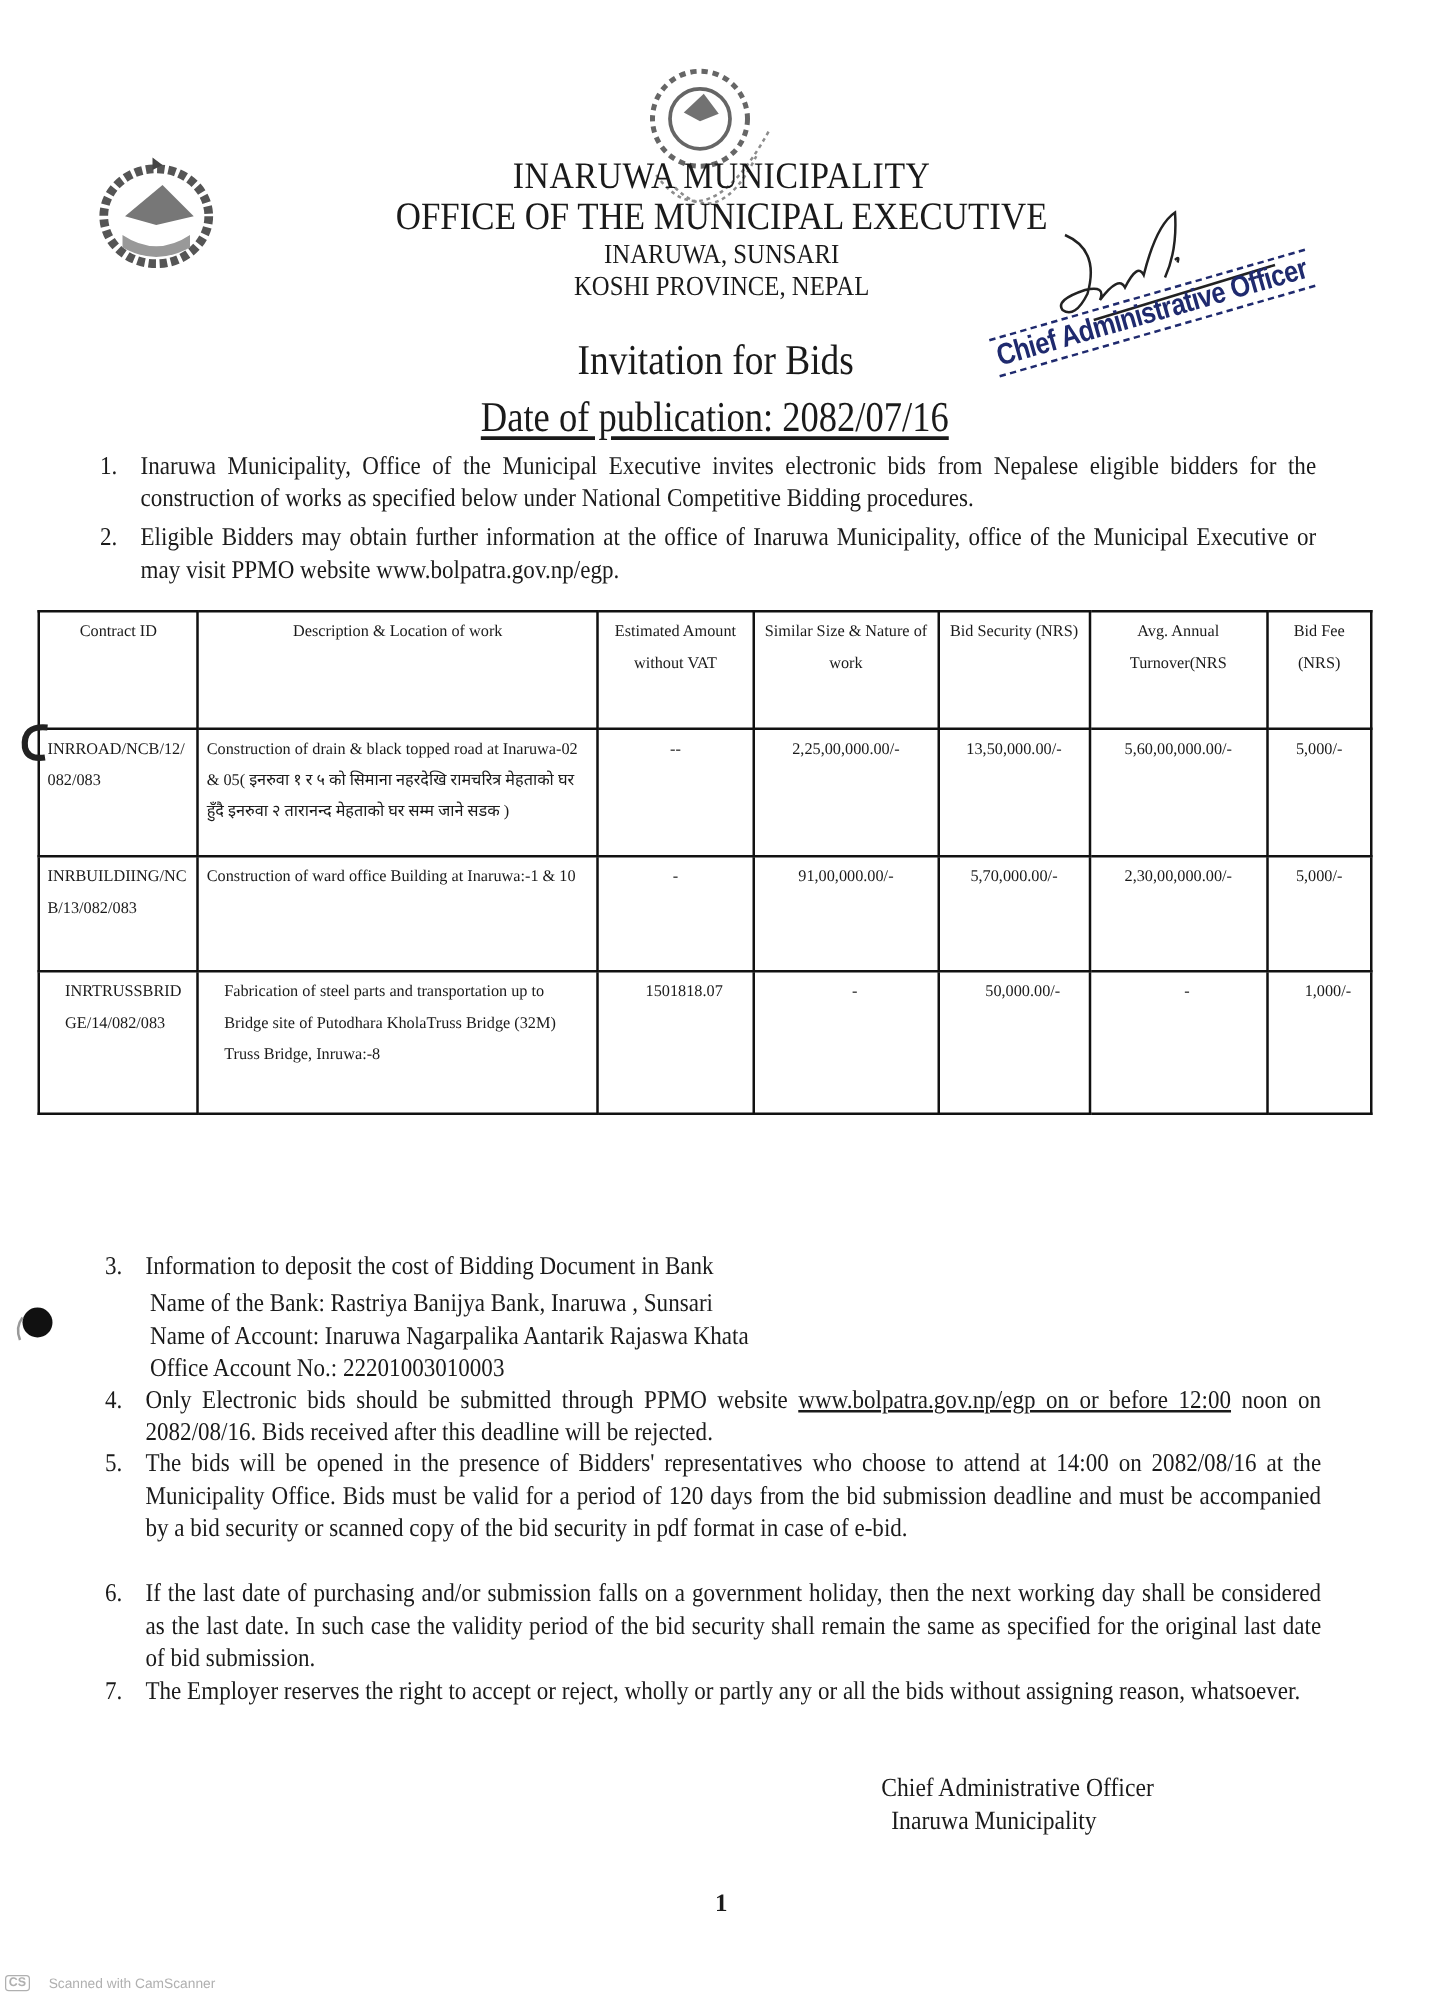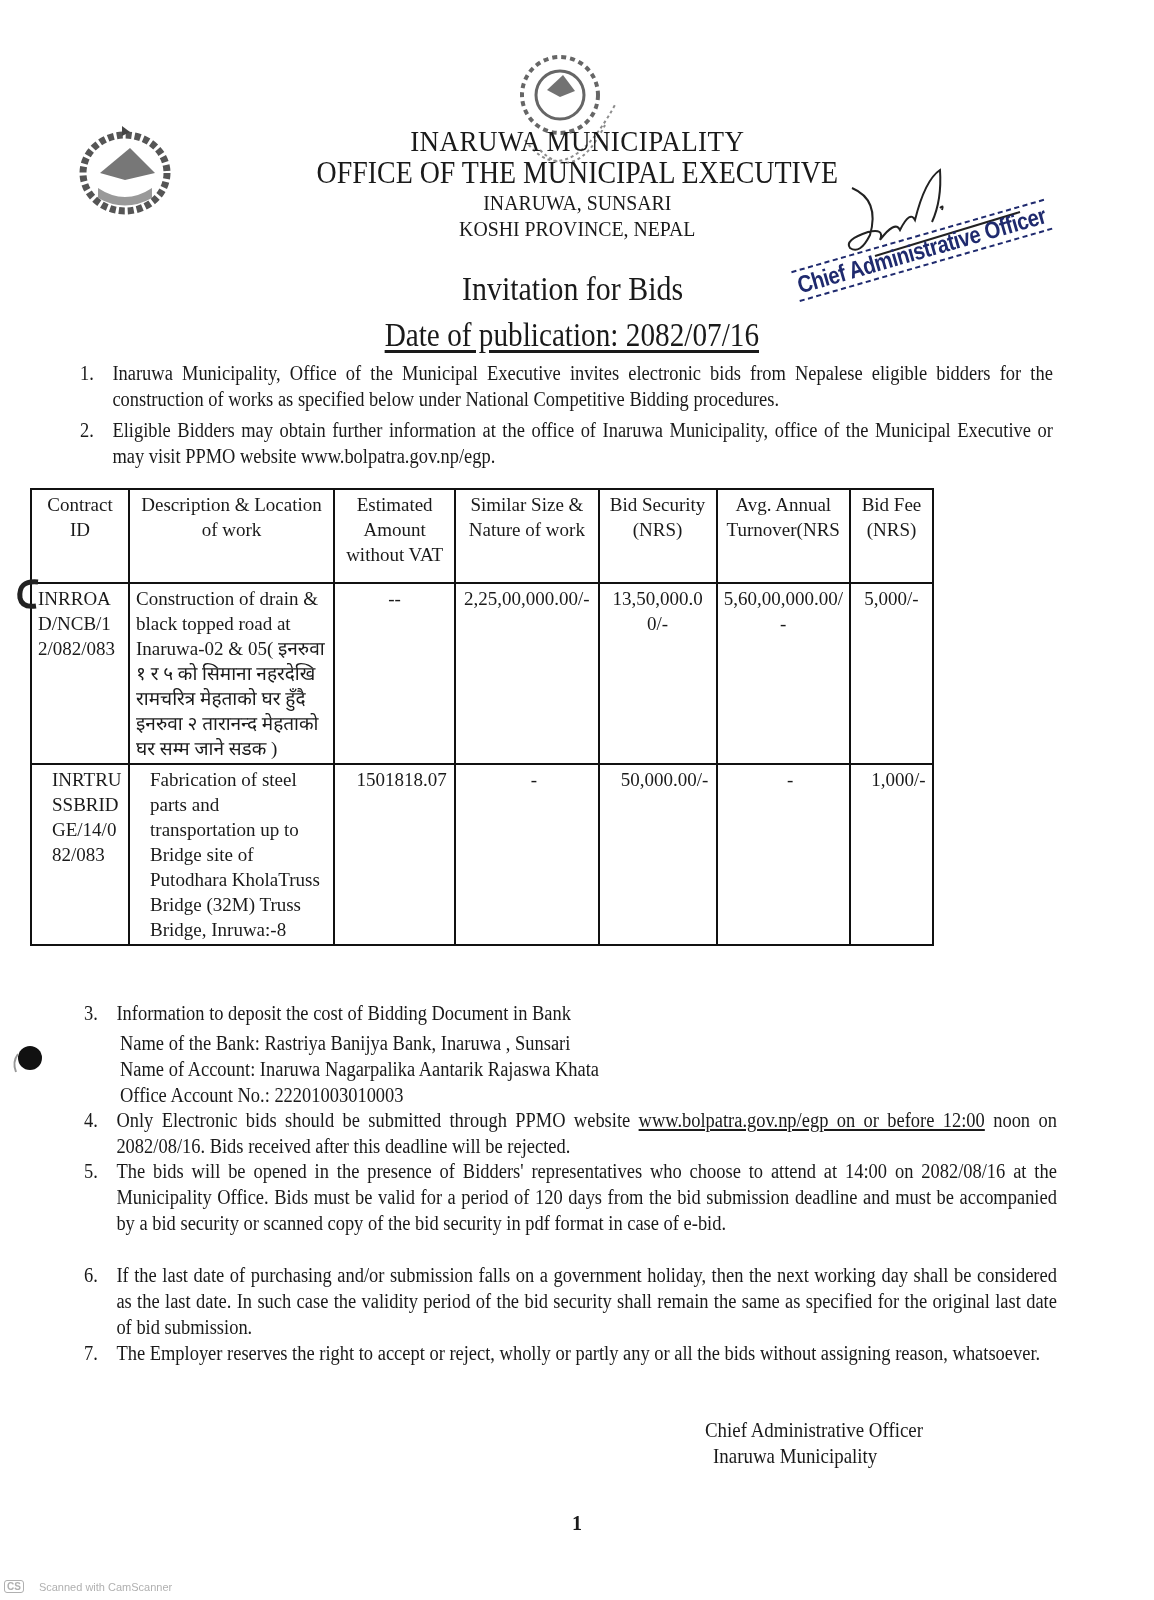--- a/index.html
+++ b/index.html
@@ -26,8 +26,8 @@
   .p1 { left: 80px; top: 360px; }
   .p2 { left: 80px; top: 417px; }
   table.bids {
-    position: absolute; left: 30px; top: 488px; width: 904px; border-collapse: collapse;
-    font-size: 19px; line-height: 25px; font-family: "Liberation Serif", serif;
+    position: absolute; left: 30px; top: 488px; width: 1068px; border-collapse: collapse;
+    font-size: 13px; line-height: 25px; font-family: "Liberation Serif", serif;
   }
   table.bids th, table.bids td { border: 2px solid #111; vertical-align: top; padding: 2px 6px; }
   table.bids th { font-weight: normal; text-align: center; height: 88px; }

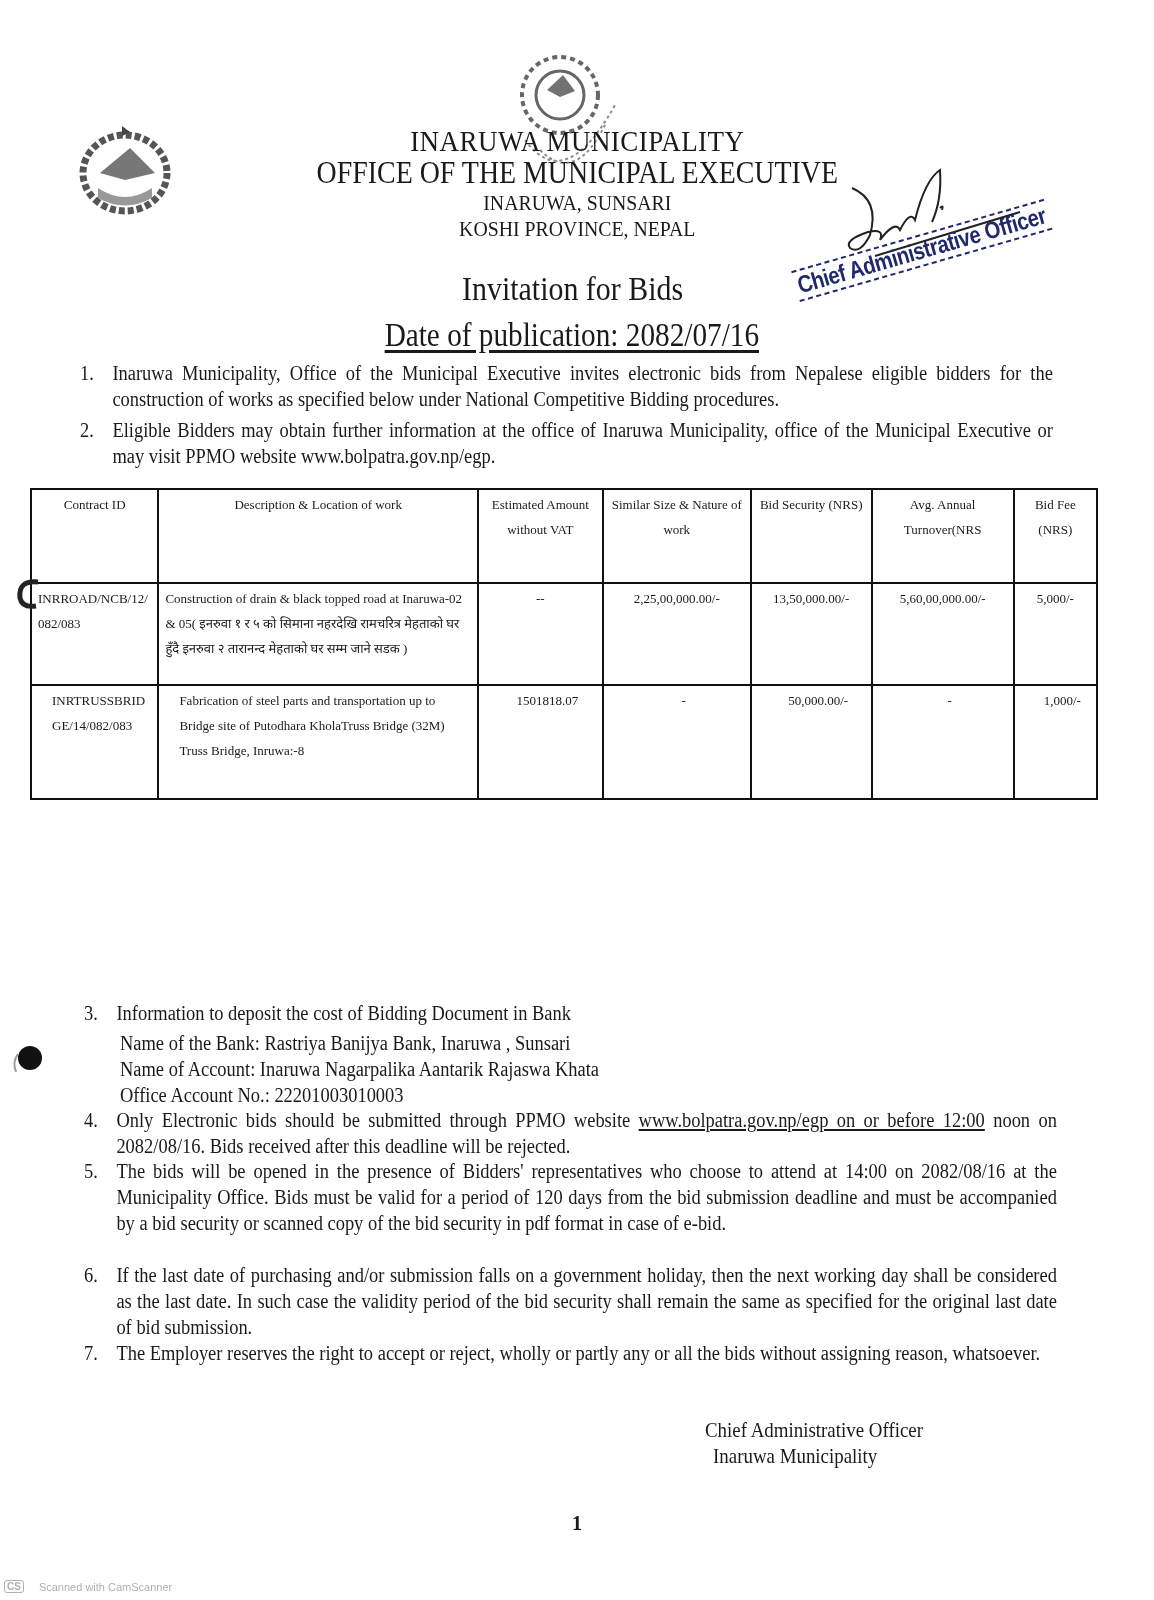--- a/index.html
+++ b/index.html
@@ -122,6 +122,15 @@
       <td style="word-break:break-all">5,60,00,000.00/-</td>
       <td>5,000/-</td>
     </tr>
+    <tr class="r3">
+      <td class="id" style="word-break:break-all">INRBUILDIING/NCB/13/082/083</td>
+      <td class="desc">Construction of ward office Building at Inaruwa:-1 &amp; 10</td>
+      <td>-</td>
+      <td>91,00,000.00/-</td>
+      <td>5,70,000.00/-</td>
+      <td style="word-break:break-all">2,30,00,000.00/-</td>
+      <td>5,000/-</td>
+    </tr>
     <tr class="r4">
       <td class="id" style="word-break:break-all">INRTRUSSBRIDGE/14/082/083</td>
       <td class="desc">Fabrication of steel parts and transportation up to Bridge site of Putodhara KholaTruss Bridge (32M) Truss Bridge, Inruwa:-8</td>

